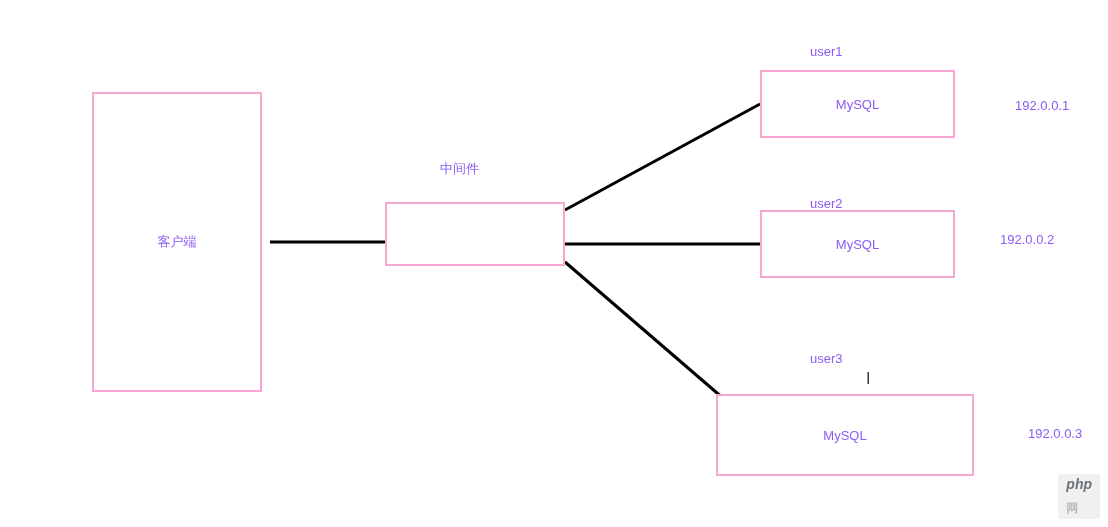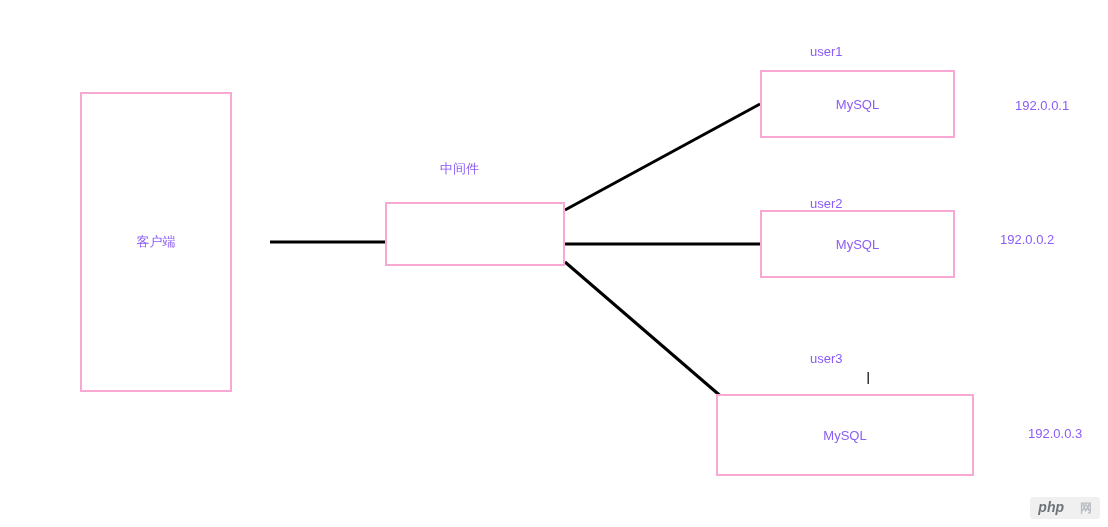--- a/index.html
+++ b/index.html
@@ -77,7 +77,7 @@
   <line x1="565" y1="262" x2="760" y2="430" stroke="#000" stroke-width="3"></line>
 </svg>
 
-<div class="box" style="left:80px; top:92px; width:152px; height:300px;">
+<div class="box" style="left:92px; top:92px; width:170px; height:300px;">
   <span class="label" style="position:static;">客户端</span>
 </div>
 

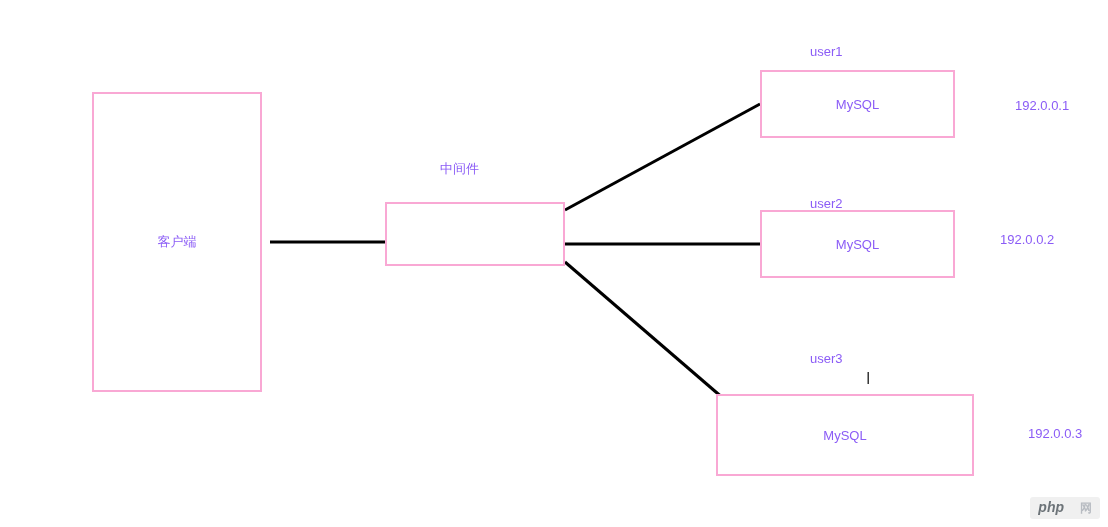--- a/index.html
+++ b/index.html
@@ -52,7 +52,8 @@
       border-radius: 3px;
       display: flex;
       align-items: baseline;
-      gap: 16px;
+      gap: 8px;
+      flex-direction: column;
     }
     .watermark .php {
       color: #6c7378;

